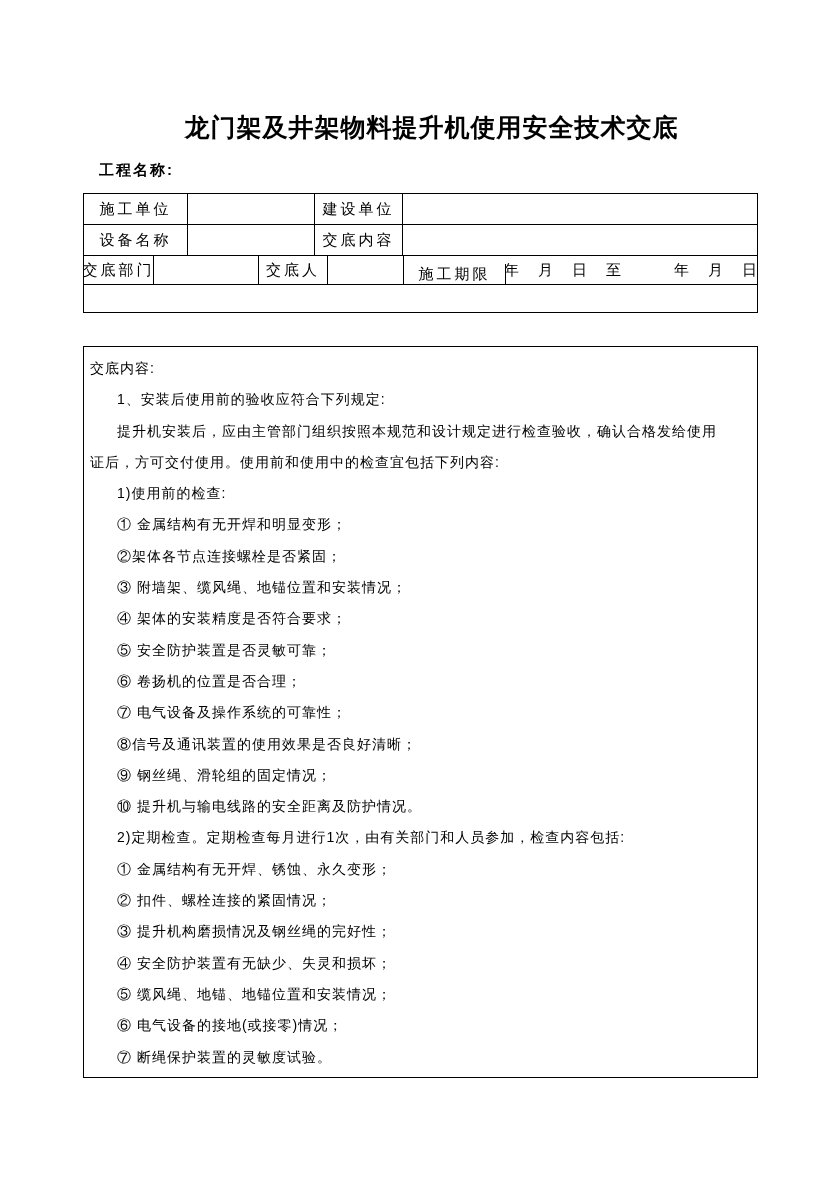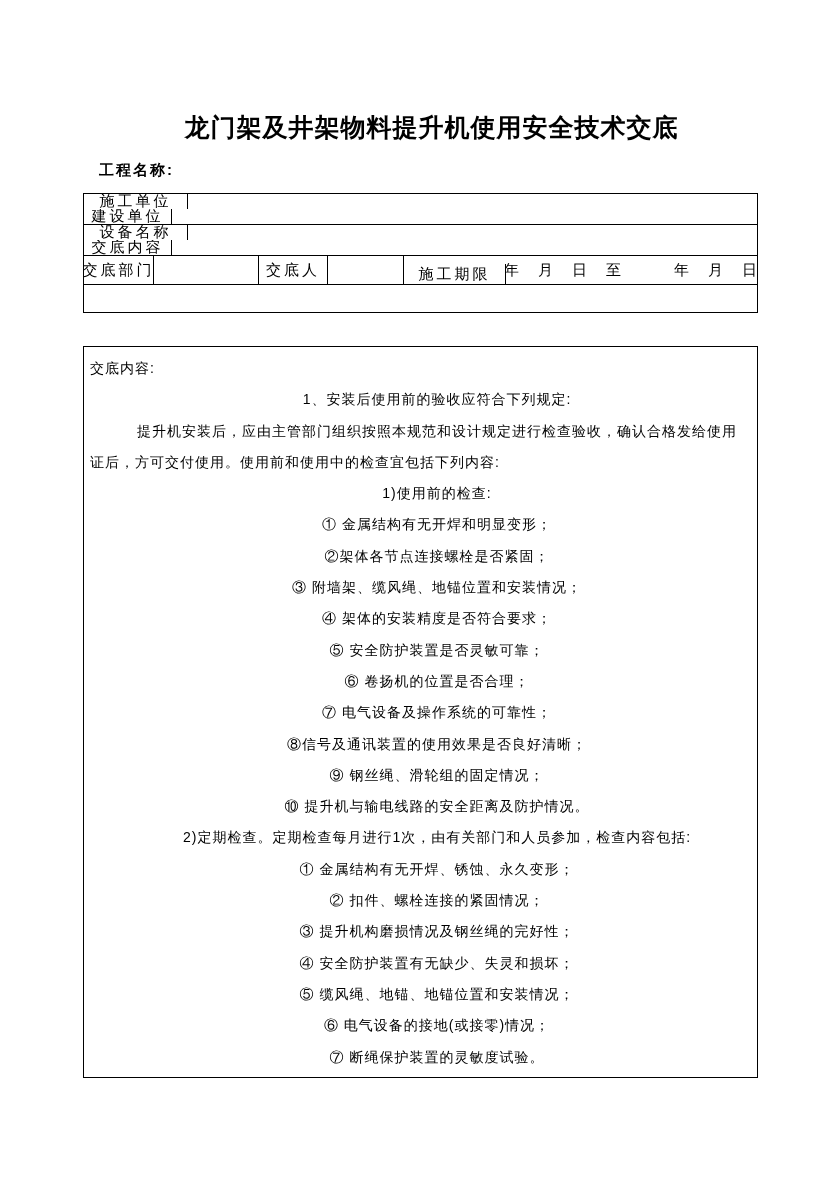--- a/index.html
+++ b/index.html
@@ -49,7 +49,7 @@
   .cell:last-child { border-right: none; }
   .cell.lbl { justify-content: center; }
   .cell.val { justify-content: flex-start; padding-left: 6px; }
-  .r-std { height: 31px; flex-direction: column; }
+  .r-std { height: 31px; }
   .r3 { height: 29px; }
   .r-sig { height: 25px; }
   .r-blank { height: 27px; }

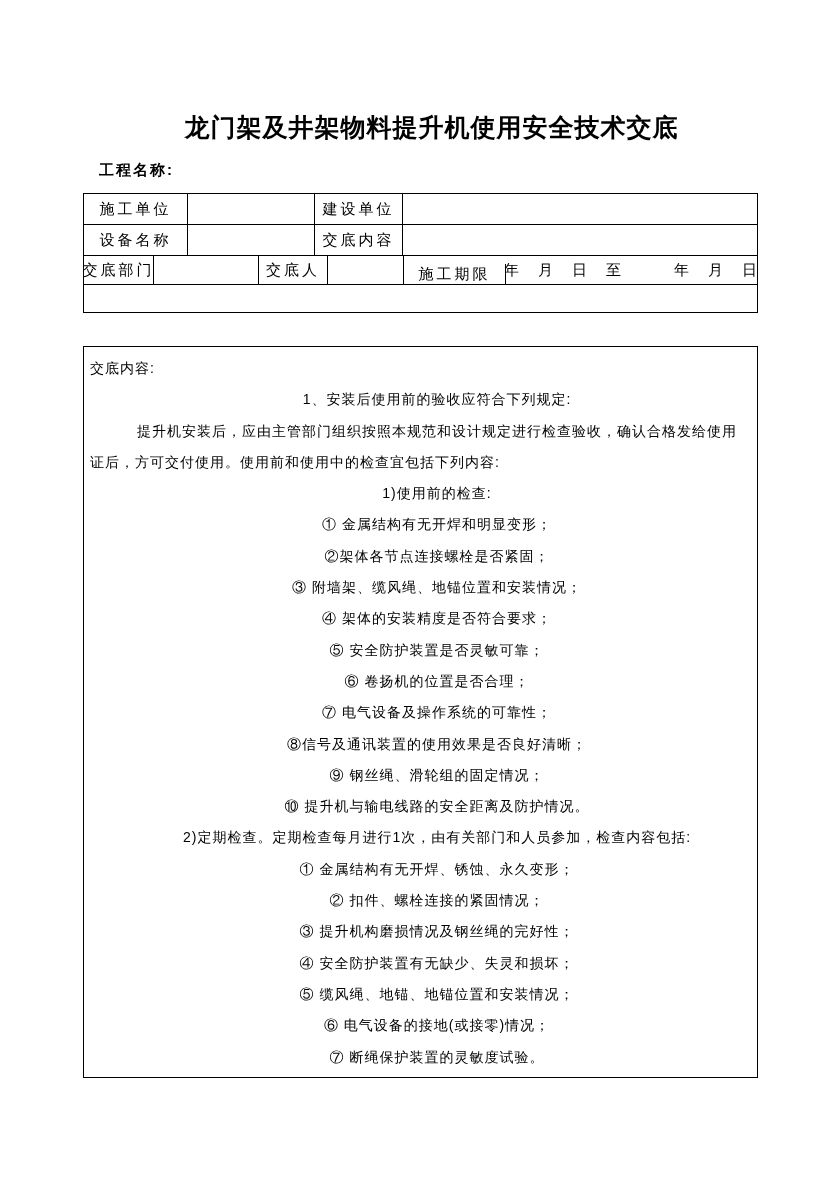--- a/index.html
+++ b/index.html
@@ -81,7 +81,7 @@
     white-space: nowrap;
     overflow: hidden;
   }
-  .content-line.indent { padding-left: 33px; text-align: center; }
+  .content-line.indent { padding-left: 33px; }
 </style>
 </head>
 <body>

